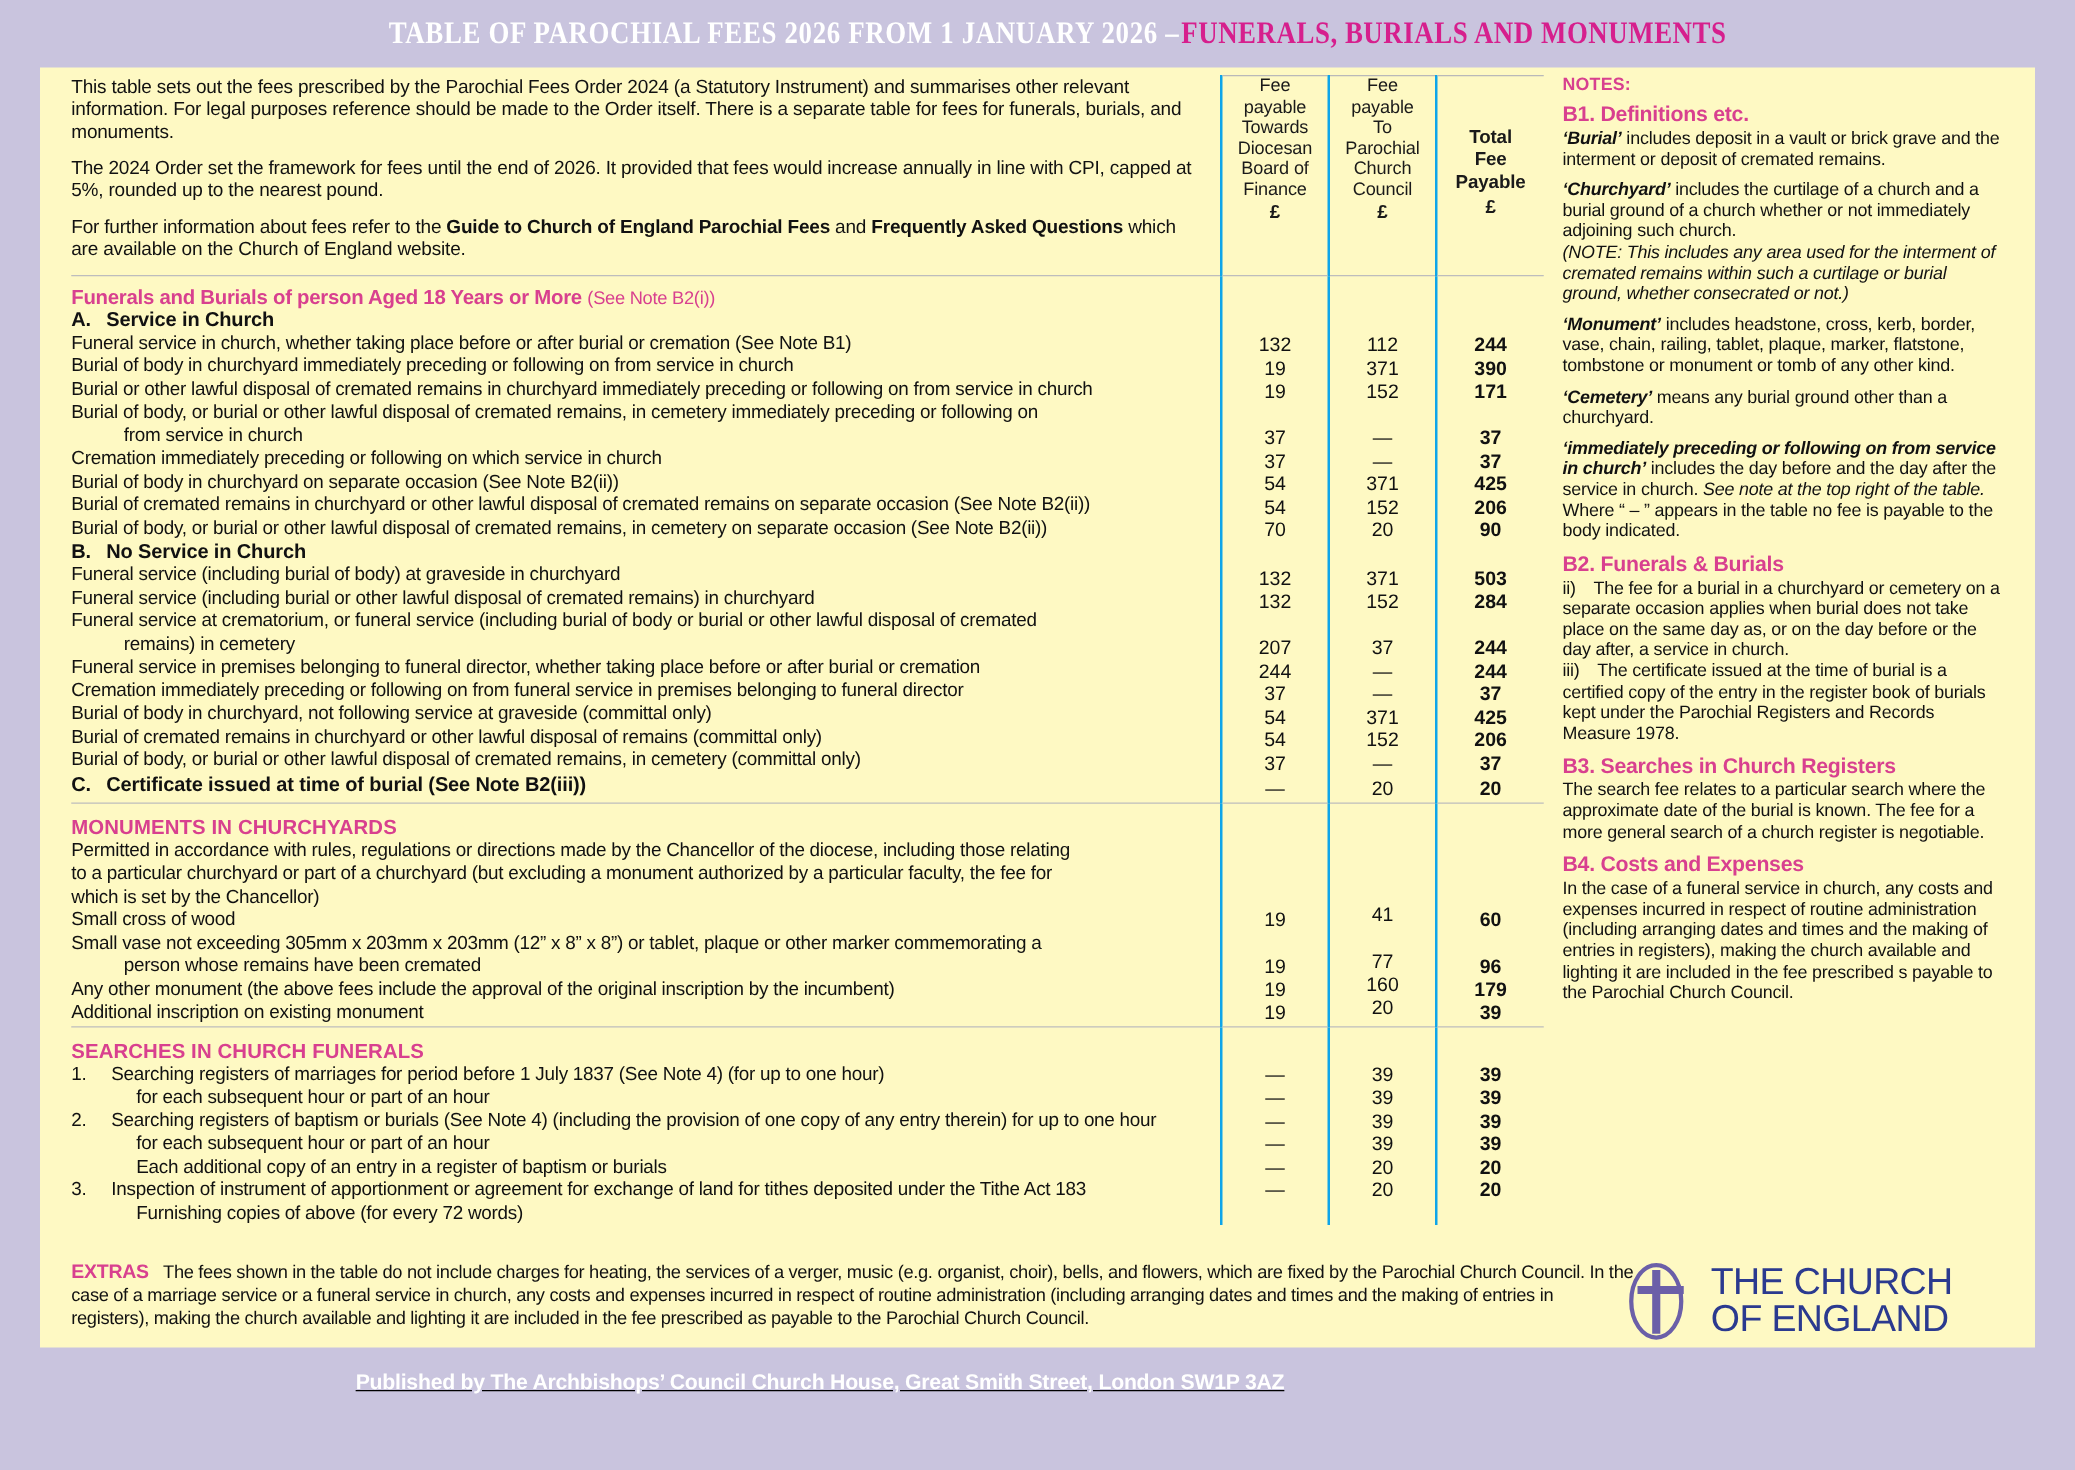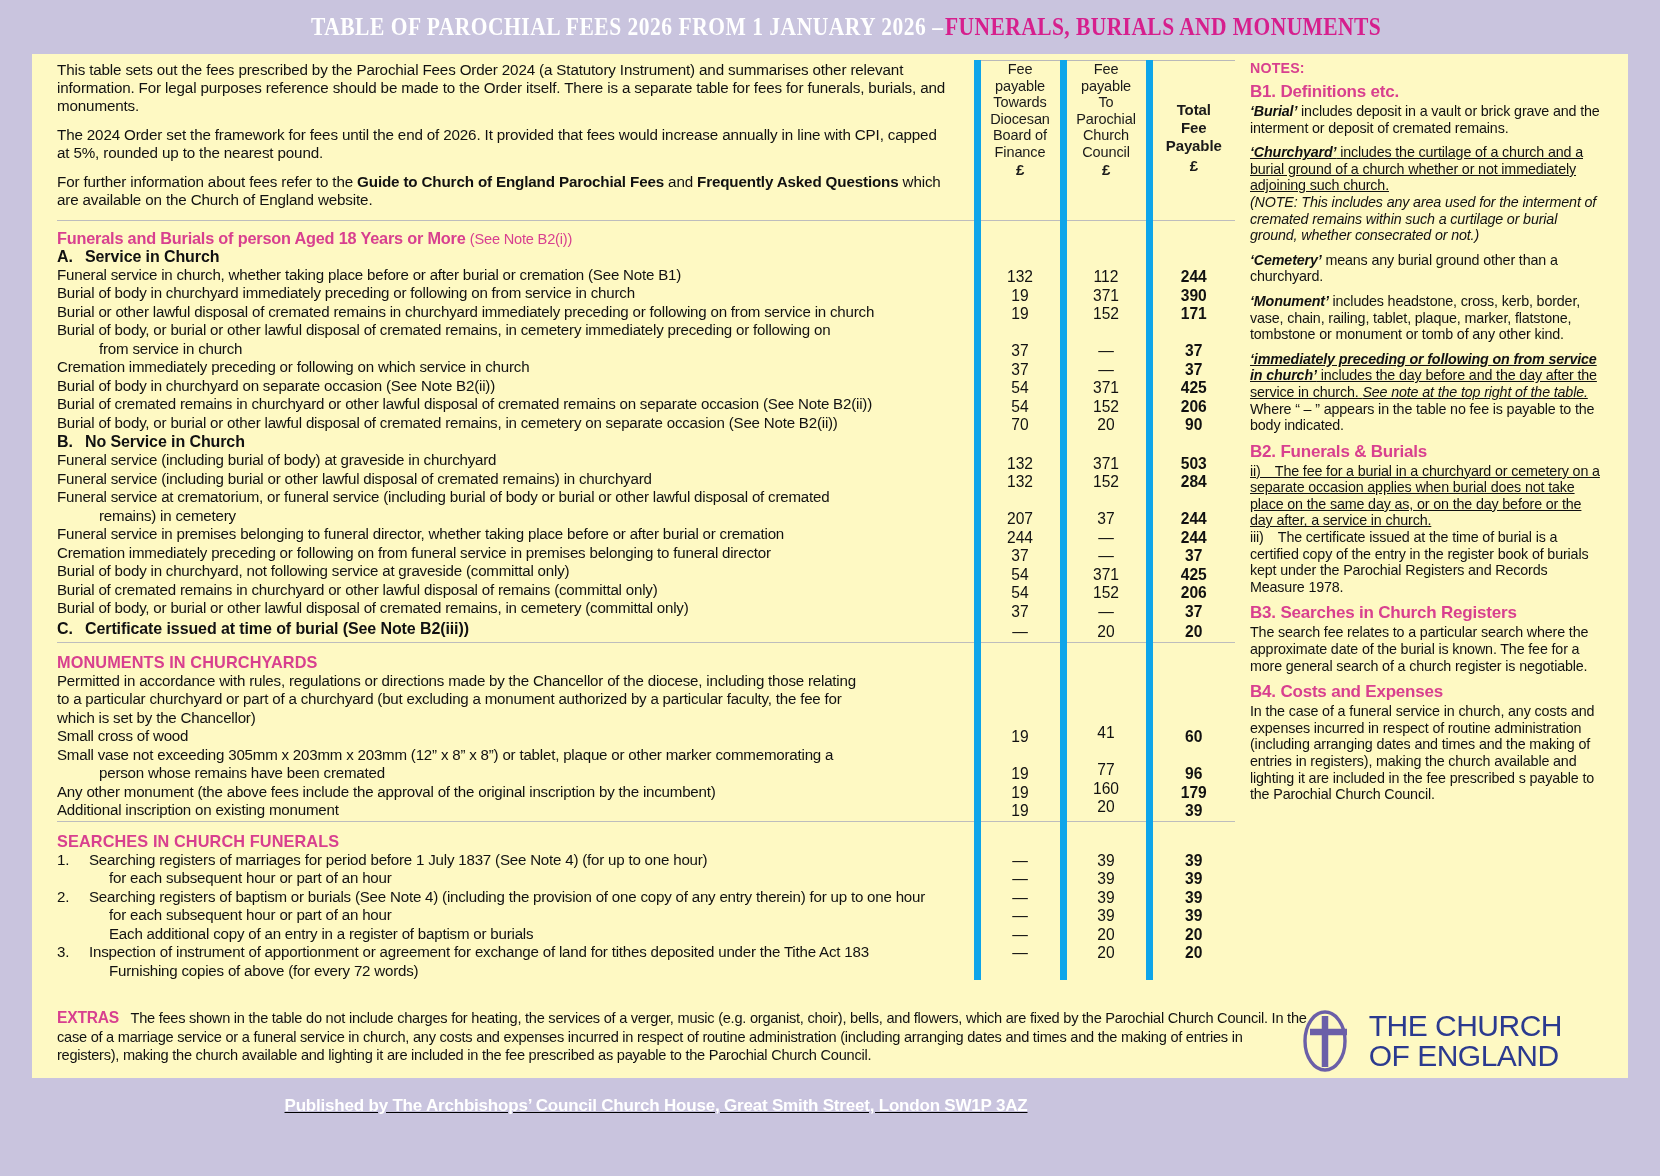--- a/index.html
+++ b/index.html
@@ -78,7 +78,7 @@
   .c-n2 { width: 86px; }
   .c-n3 { width: 86px; }
 
-  .vline-l { border-left: 7px solid #0ea5e9; }
+  .vline-l { border-left: 2px solid #0ea5e9; }
   .hdrbox { border-top: 1px solid #b9b9b9; }
 
   .numhead {

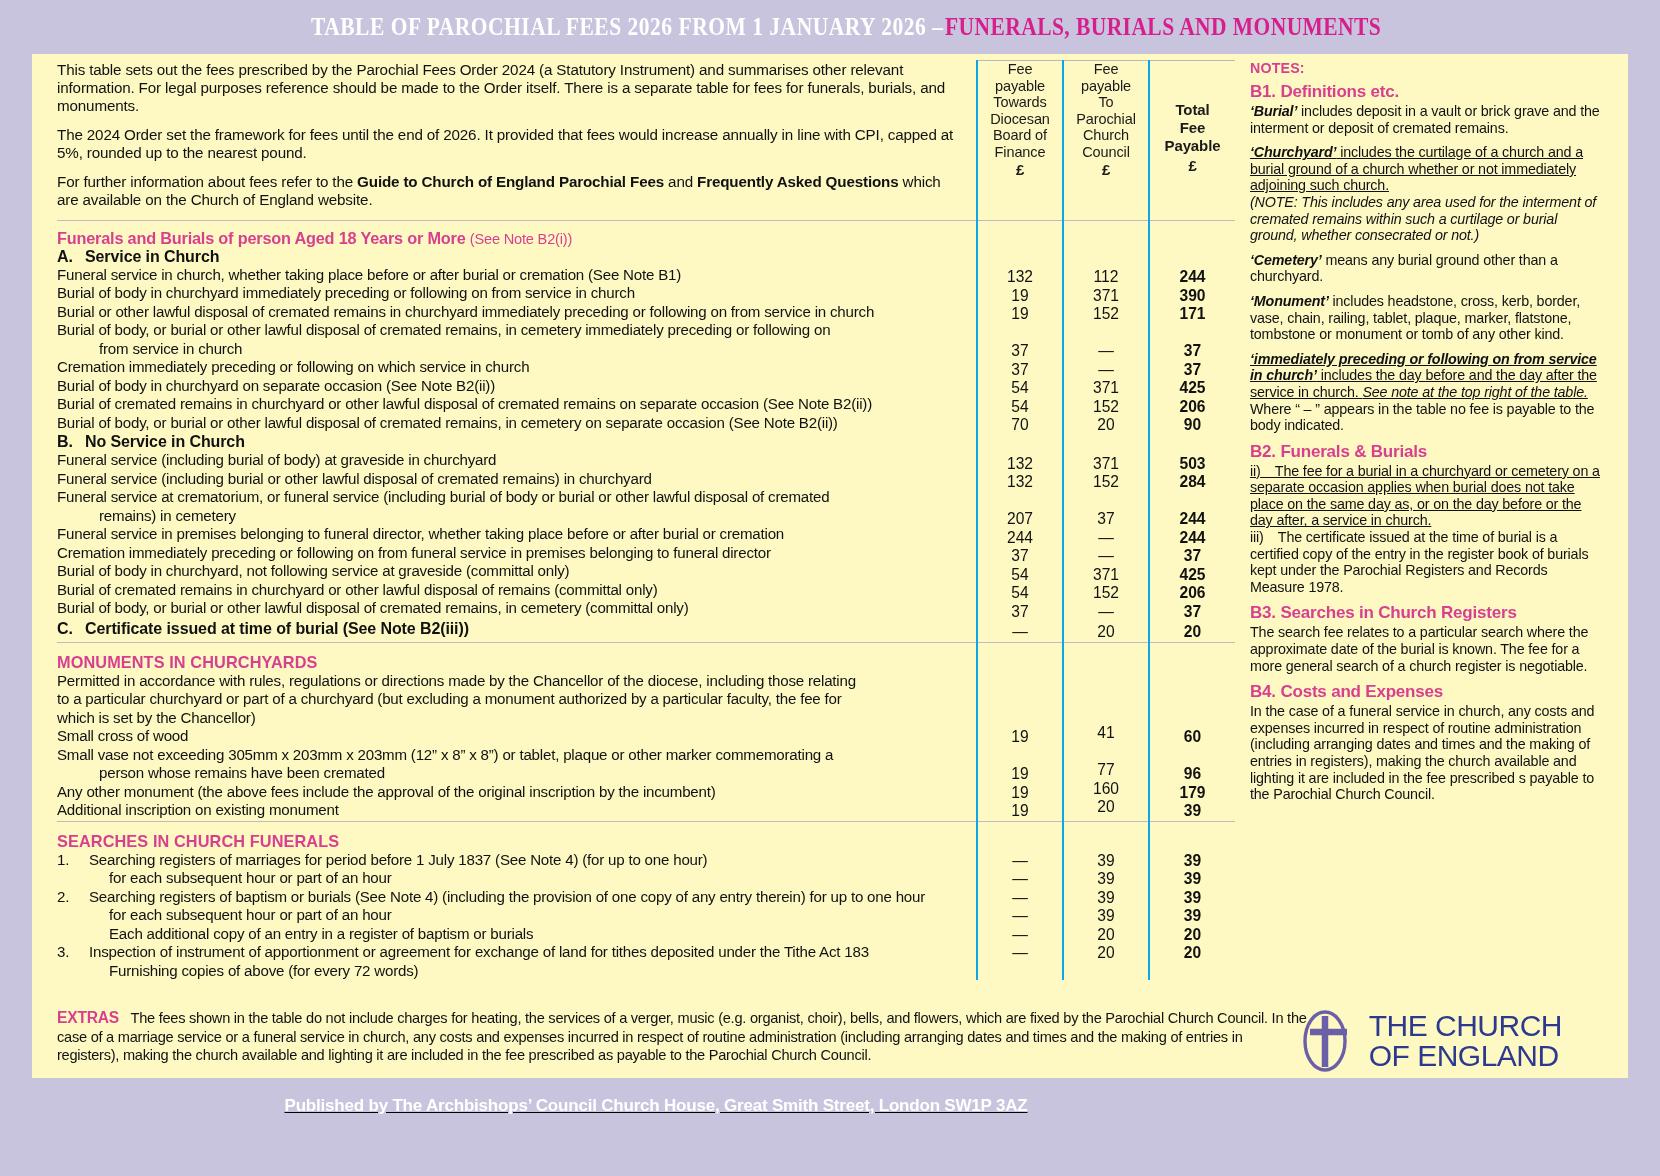--- a/index.html
+++ b/index.html
@@ -152,7 +152,7 @@
     color: #111;
     letter-spacing: -0.15px;
   }
-  .notescol p.tight { margin-bottom: 0; text-decoration: underline; }
+  .notescol p.tight { margin-bottom: 0; }
   .notescol b { font-weight: bold; }
   .notescol i { font-style: italic; }
 

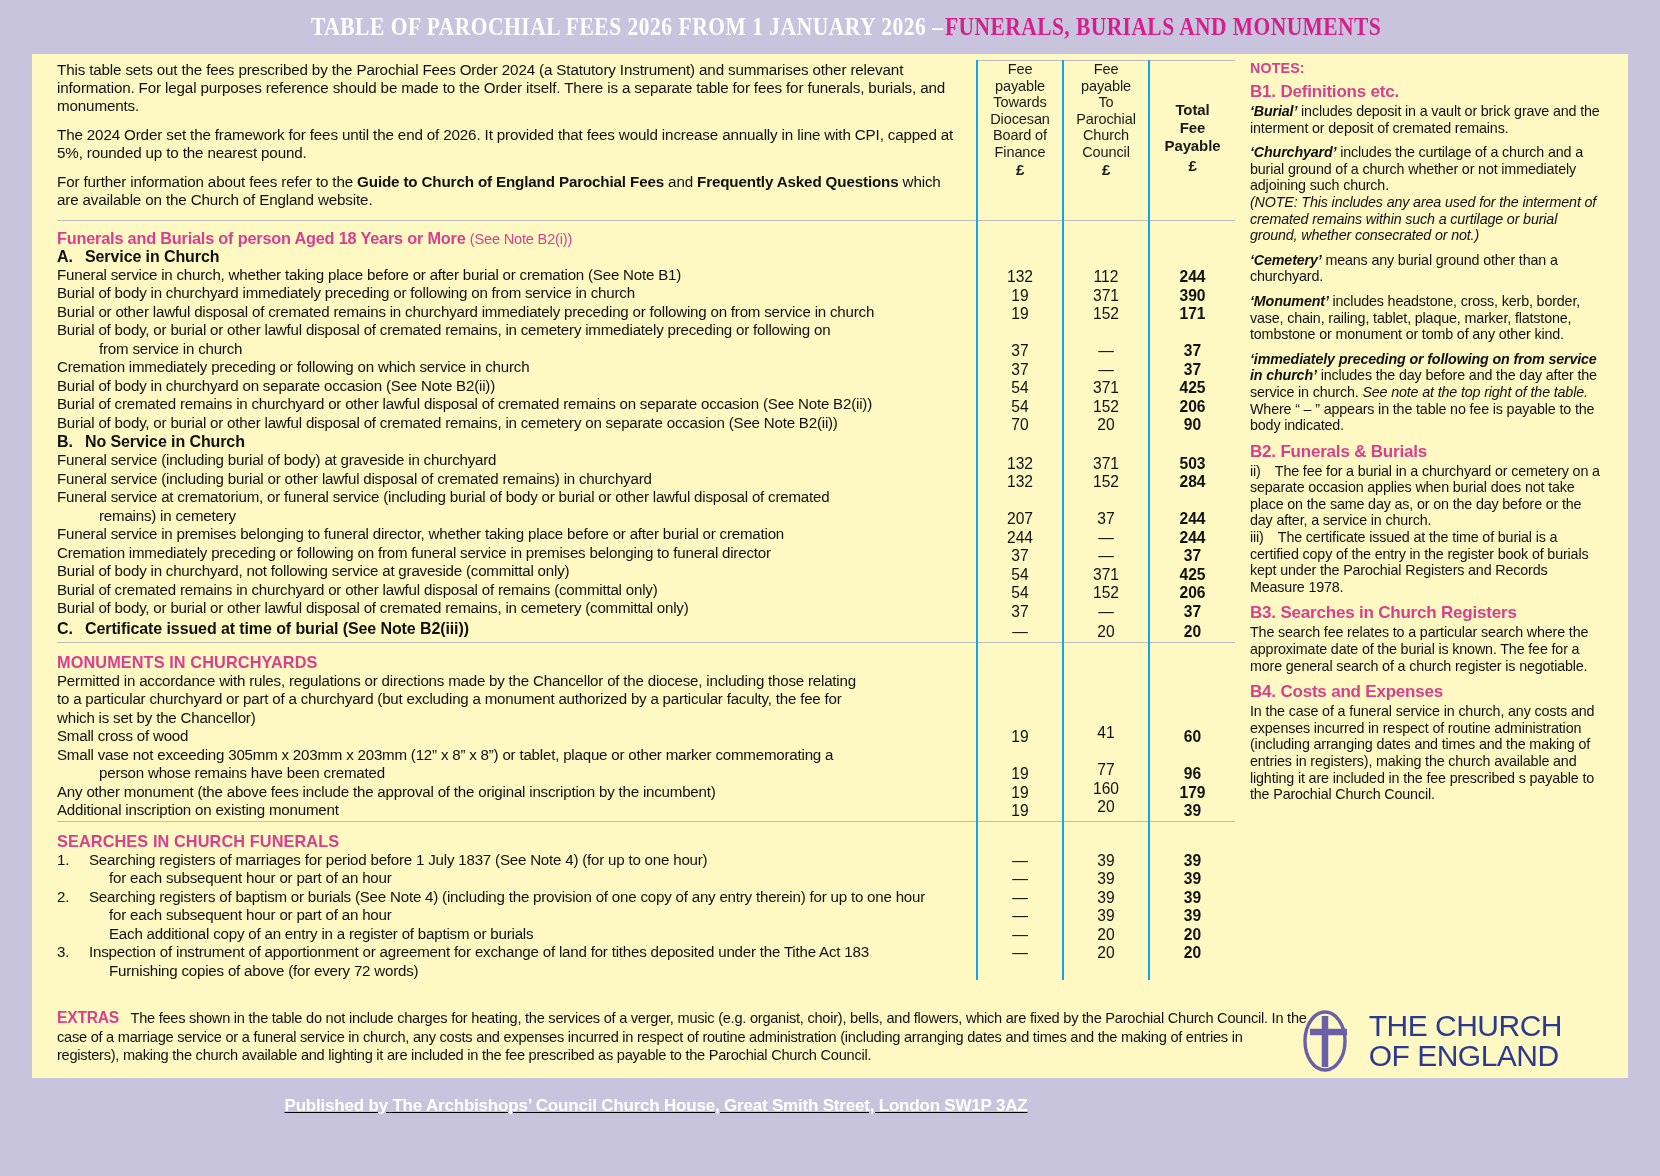--- a/index.html
+++ b/index.html
@@ -451,8 +451,8 @@
       <p><b><i>‘Burial’</i></b><span> includes deposit in a vault or brick grave and the interment or deposit of cremated remains.</span></p>
       <p class="tight"><b><i>‘Churchyard’</i></b><span> includes the curtilage of a church and a burial ground of a church whether or not immediately adjoining such church.</span></p>
       <p><i>(NOTE: This includes any area used for the interment of cremated remains within such a curtilage or burial ground, whether consecrated or not.)</i></p>
+      <p><b><i>‘Monument’</i></b><span> includes headstone, cross, kerb, border, vase, chain, railing, tablet, plaque, marker, flatstone, tombstone or monument or tomb of any other kind.</span></p>
       <p><b><i>‘Cemetery’</i></b><span> means any burial ground other than a churchyard.</span></p>
-      <p><b><i>‘Monument’</i></b><span> includes headstone, cross, kerb, border, vase, chain, railing, tablet, plaque, marker, flatstone, tombstone or monument or tomb of any other kind.</span></p>
       <p class="tight"><b><i>‘immediately preceding or following on from service in church’</i></b><span> includes the day before and the day after the service in church. </span><i>See note at the top right of the table.</i></p>
       <p>Where “ – ” appears in the table no fee is payable to the body indicated.</p>
       <h4 class="n-sub">B2.  Funerals &amp; Burials</h4>

